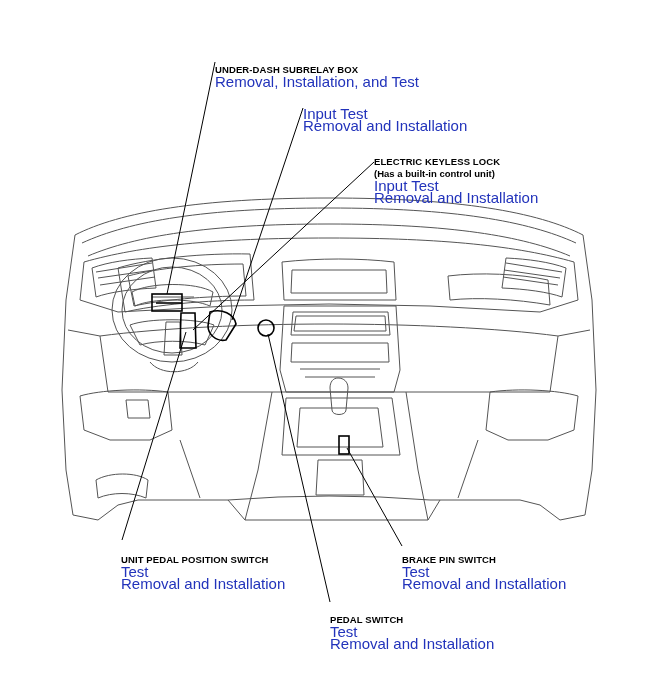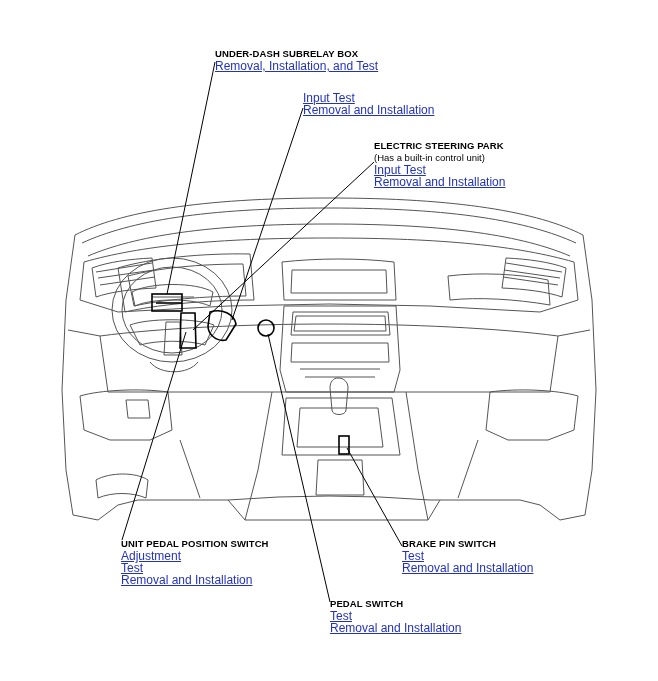--- a/index.html
+++ b/index.html
@@ -29,6 +29,7 @@
   .callout {
     position: absolute;
     white-space: nowrap;
+    margin-top: 16px;
   }
   .callout .title {
     font-size: 9.5px;

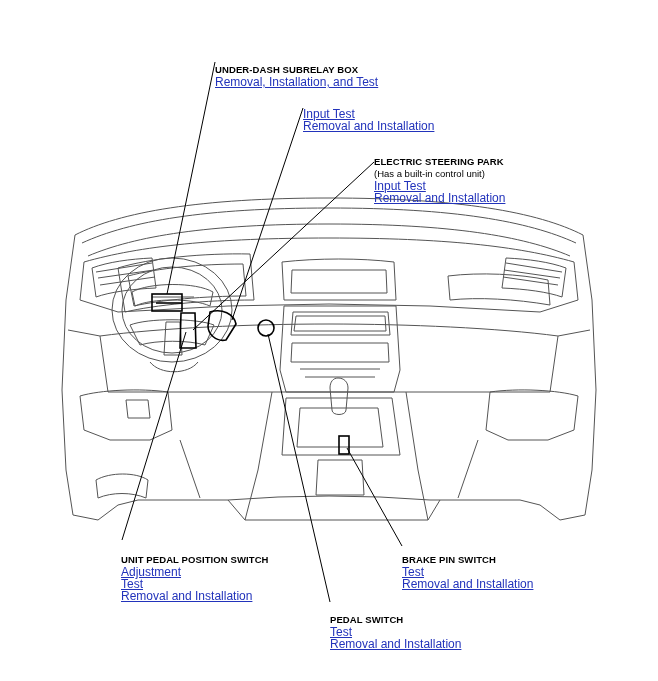--- a/index.html
+++ b/index.html
@@ -47,9 +47,8 @@
     display: block;
   }
   .callout .link {
-    font-size: 12px;
+    font-size: 15px;
     color: #2233bb;
-    text-decoration: underline;
     line-height: 12px;
     display: block;
     cursor: pointer;

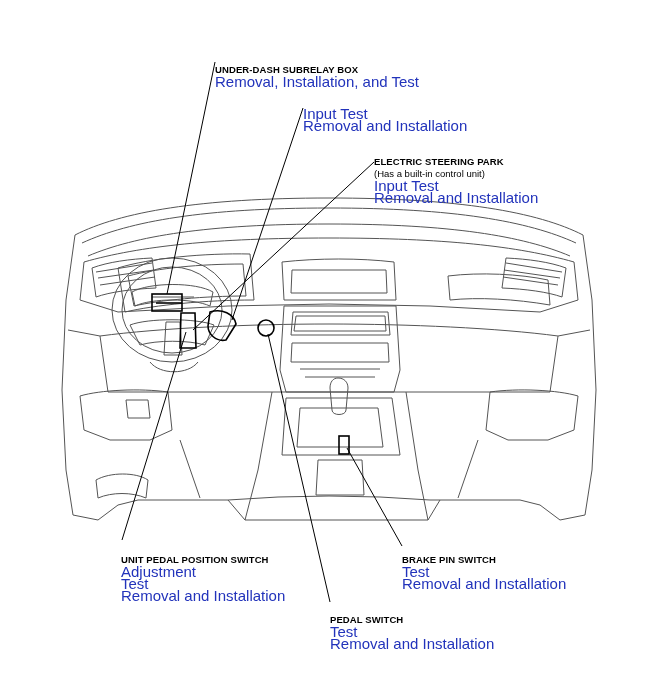--- a/index.html
+++ b/index.html
@@ -174,7 +174,7 @@
   </div>
 
   <div class="callout" style="left:374px; top:140px;">
-    <span class="title">ELECTRIC STEERING PARK</span>
+    <span class="title">ELECTRIC KEYLESS LOCK</span>
     <span class="subtitle">(Has a built-in control unit)</span>
     <span class="link">Input Test</span>
     <span class="link">Removal and Installation</span>

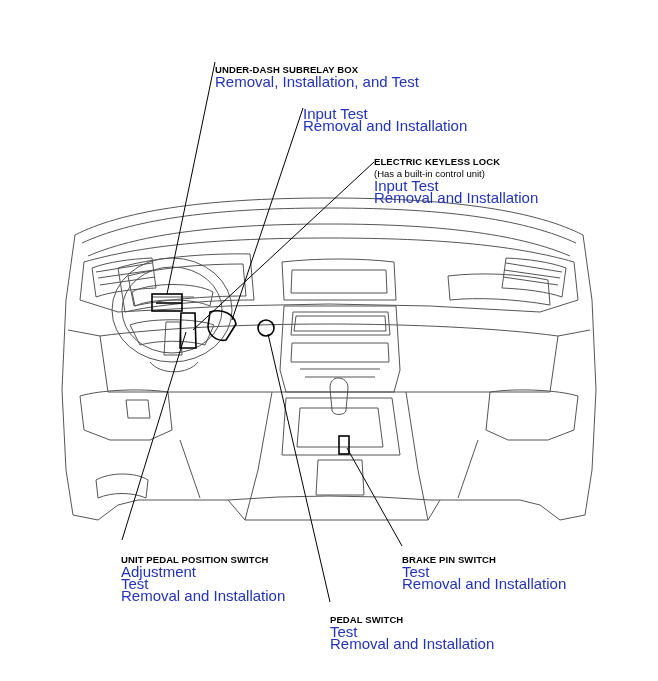--- a/index.html
+++ b/index.html
@@ -41,7 +41,7 @@
   }
   .callout .subtitle {
     font-size: 9.5px;
-    font-weight: normal;
+    font-weight: bold;
     color: #000000;
     line-height: 12px;
     display: block;

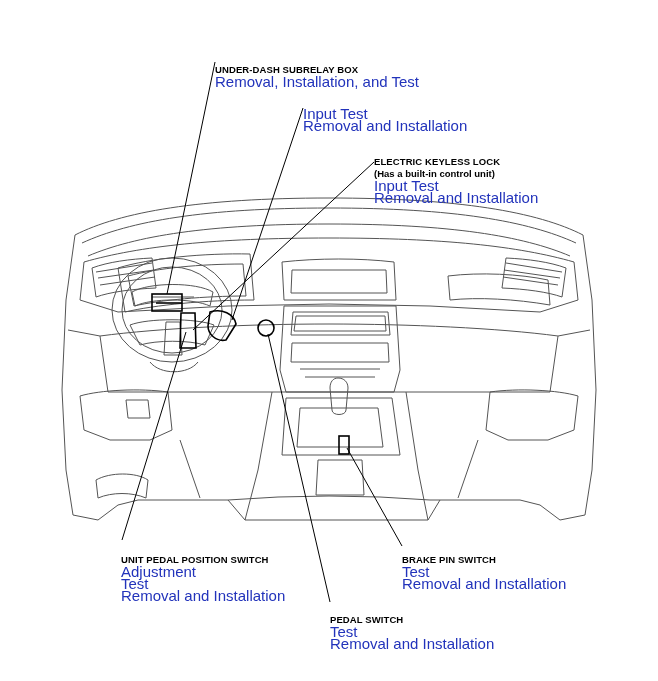--- a/index.html
+++ b/index.html
@@ -182,7 +182,6 @@
 
   <div class="callout" style="left:121px; top:538px;">
     <span class="title">UNIT PEDAL POSITION SWITCH</span>
-    <span class="link">Adjustment</span>
     <span class="link">Test</span>
     <span class="link">Removal and Installation</span>
   </div>

